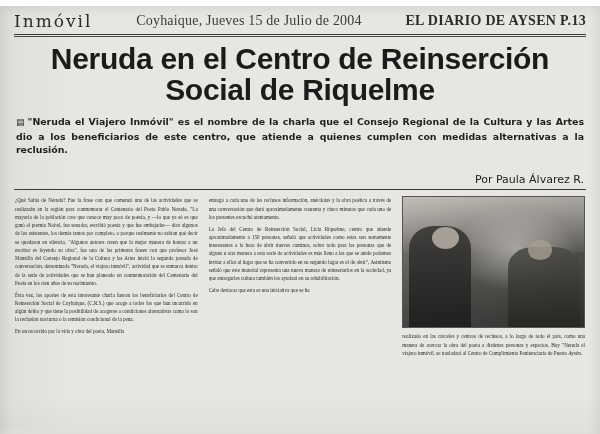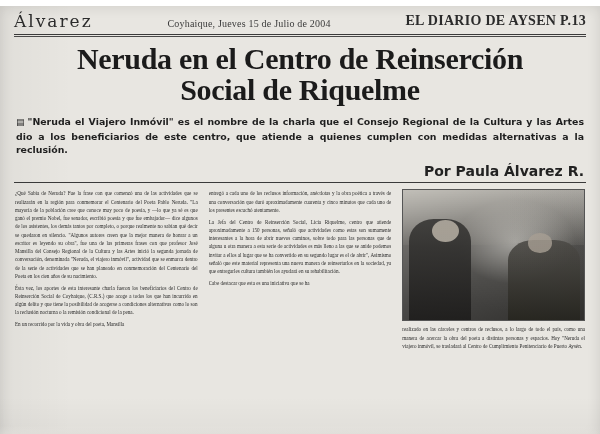--- a/index.html
+++ b/index.html
@@ -219,7 +219,7 @@
 <div class="page">
 
   <div class="masthead">
-    <div class="masthead-left">Álvarez</div>
+    <div class="masthead-left">Inmóvil</div>
     <div class="masthead-center">Coyhaique, Jueves 15 de Julio de 2004</div>
     <div class="masthead-right">
       <span>EL DIARIO DE AYSEN</span>

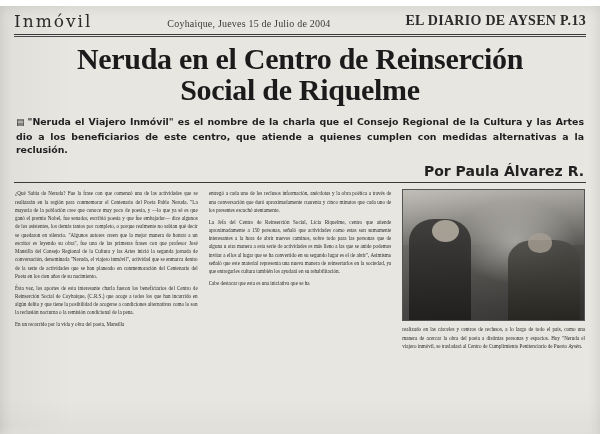--- a/index.html
+++ b/index.html
@@ -43,7 +43,7 @@
     padding-bottom: 1px;
   }
   .masthead-center {
-    font-size: 10px;
+    font-size: 14px;
     color: #3a3a3a;
     font-style: normal;
     padding-bottom: 3px;

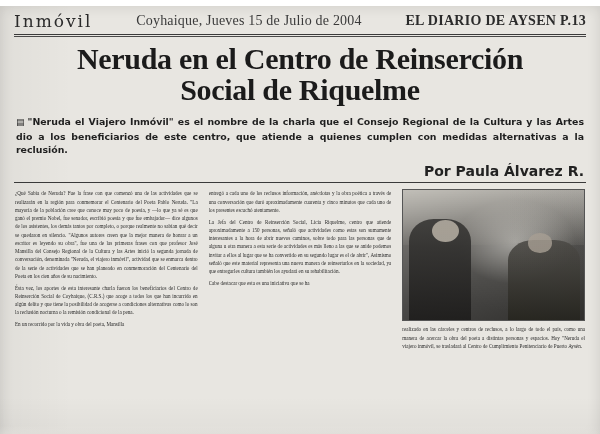--- a/index.html
+++ b/index.html
@@ -69,7 +69,7 @@
   .headline {
     margin: 7px 16px 0 16px;
     text-align: center;
-    font-family: Liberation Serif, serif;
+    font-family: Liberation Sans, sans-serif;
     font-weight: bold;
     font-size: 30px;
     line-height: 1.02;

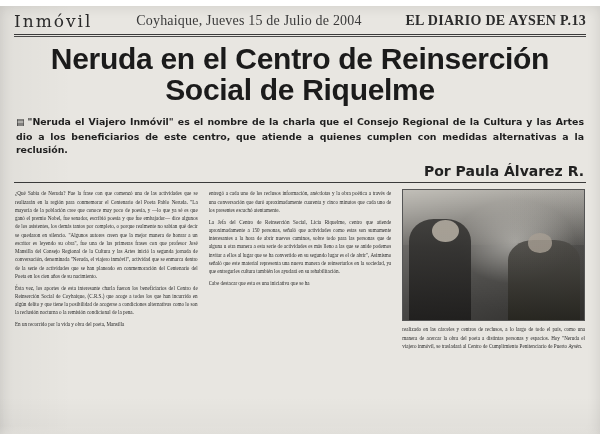--- a/index.html
+++ b/index.html
@@ -95,11 +95,11 @@
     margin-right: 3px;
   }
   .byline {
-    margin: 6px 16px 0 16px;
+    margin: 16px 16px 0 16px;
     text-align: right;
     font-family: "DejaVu Sans", sans-serif;
-    font-weight: bold;
-    font-size: 14px;
+    font-weight: normal;
+    font-size: 11px;
     color: #222;
   }
   .rule2 {

